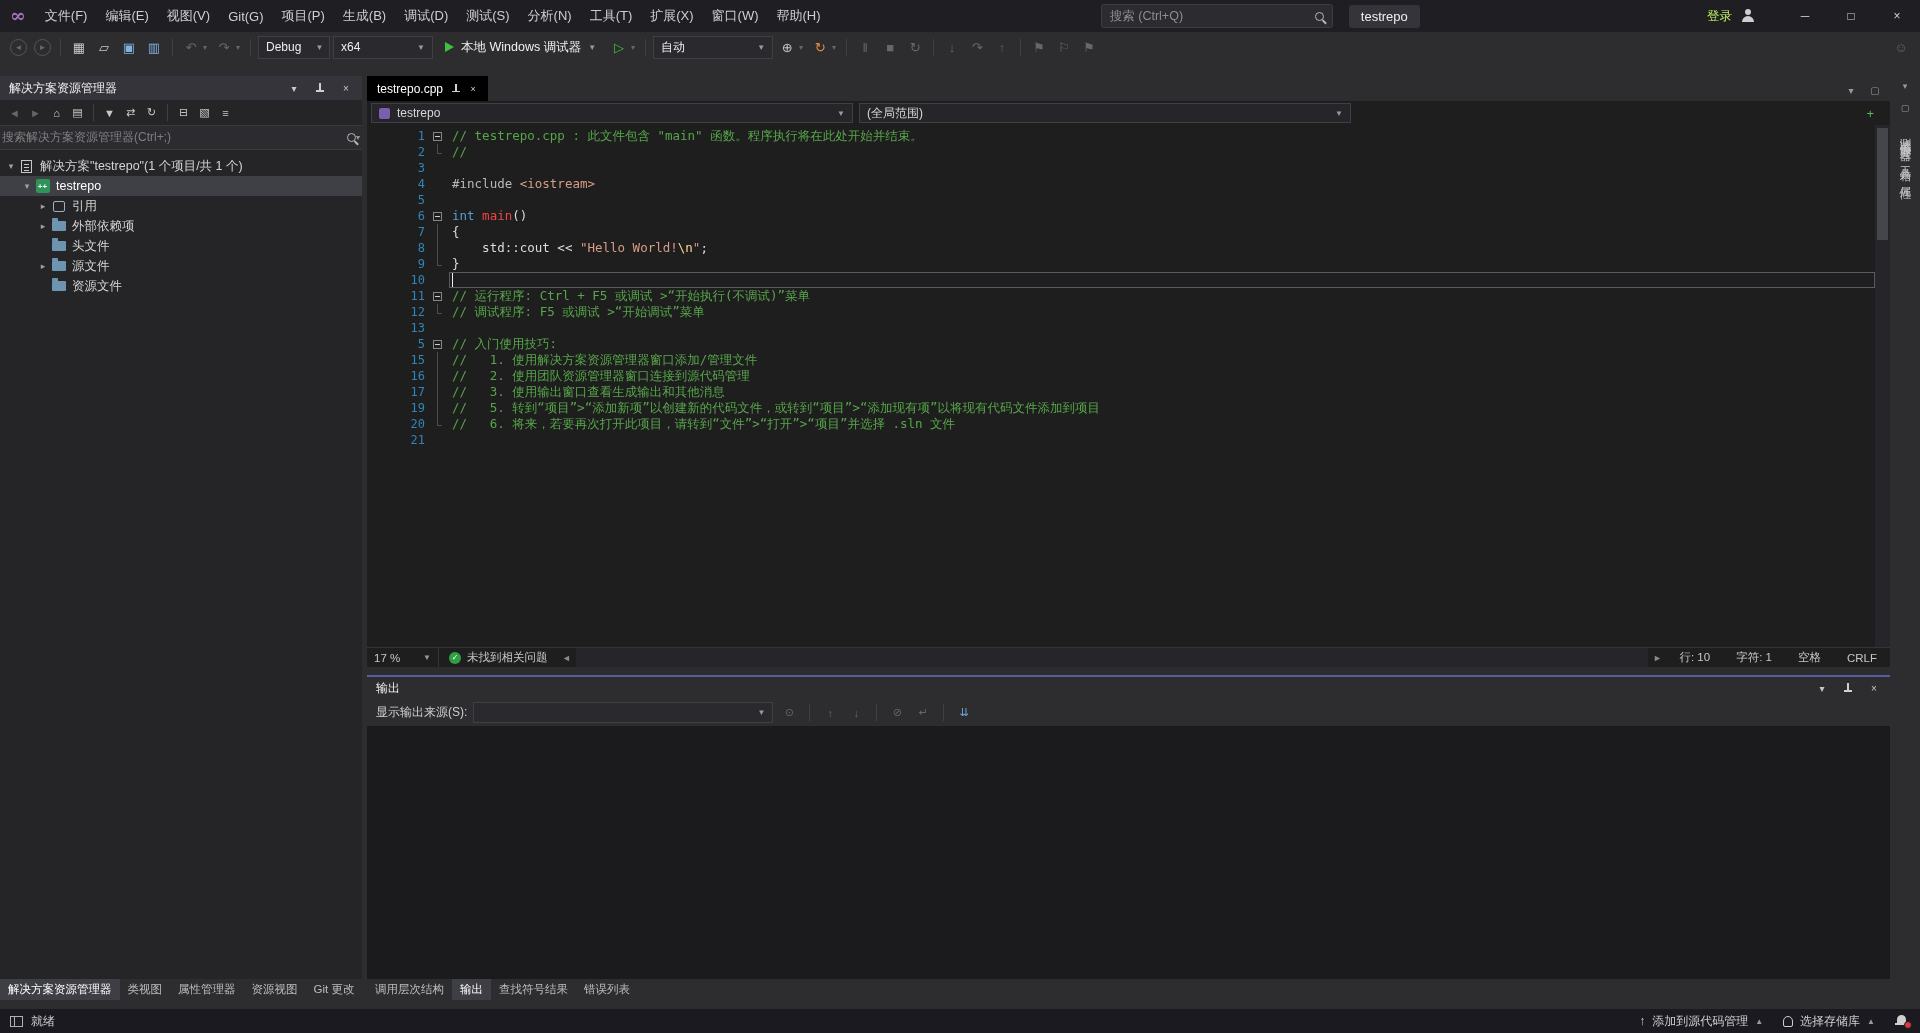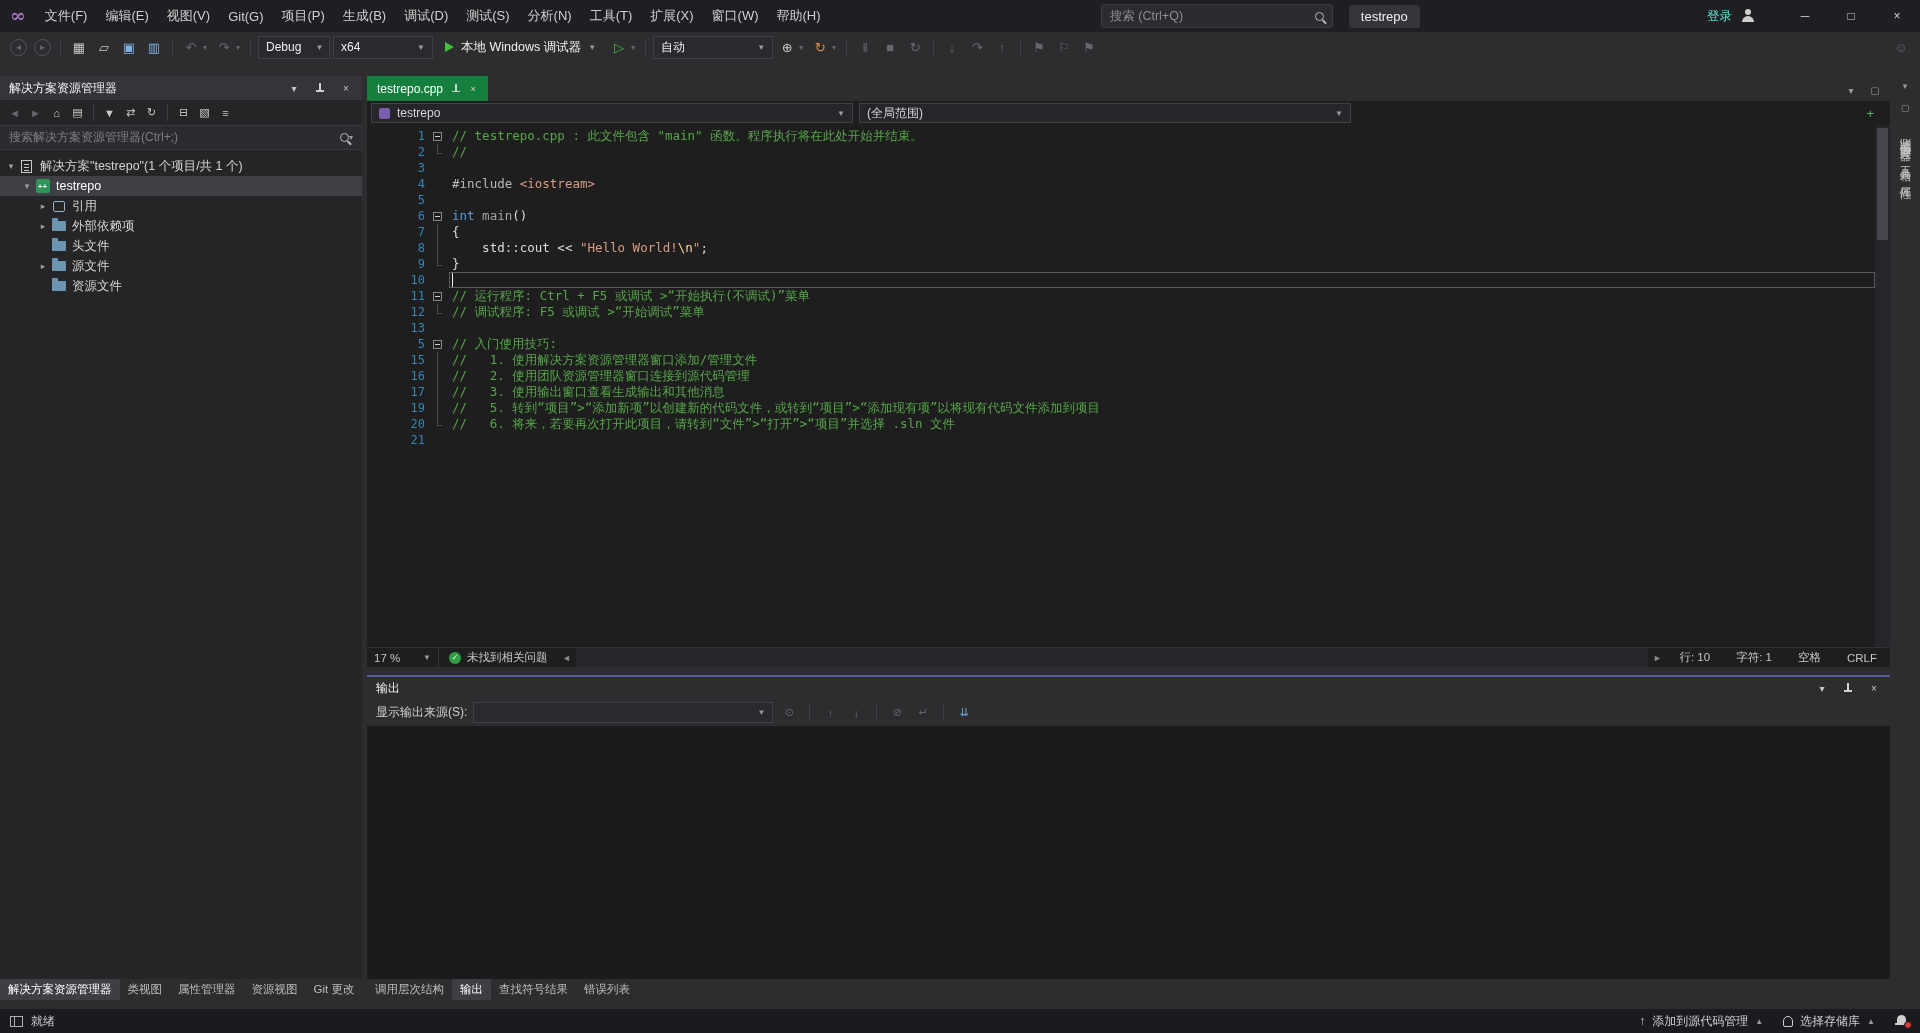--- a/index.html
+++ b/index.html
@@ -18,7 +18,7 @@
 .mag::after{content:"";position:absolute;width:5px;height:1.5px;background:#b9b9b9;transform:rotate(45deg);left:6px;top:8px}
 .sol-name{margin:0 16px;padding:4px 12px;font-size:13px;color:#f0f0f0;background:#34343a;border-radius:3px}
 .tb-right{display:flex;align-items:center;height:100%;margin-left:auto}
-.signin{font-size:12.5px;color:#5eead4;margin:0 8px 0 0}
+.signin{font-size:12.5px;color:#bef264;margin:0 8px 0 0}
 .person{width:16px;height:14px;position:relative;margin-right:26px}
 .person::before{content:"";position:absolute;left:5px;top:0;width:6px;height:6px;border-radius:50%;background:#cfcfcf}
 .person::after{content:"";position:absolute;left:2px;top:7px;width:12px;height:6px;border-radius:6px 6px 0 0;background:#cfcfcf}

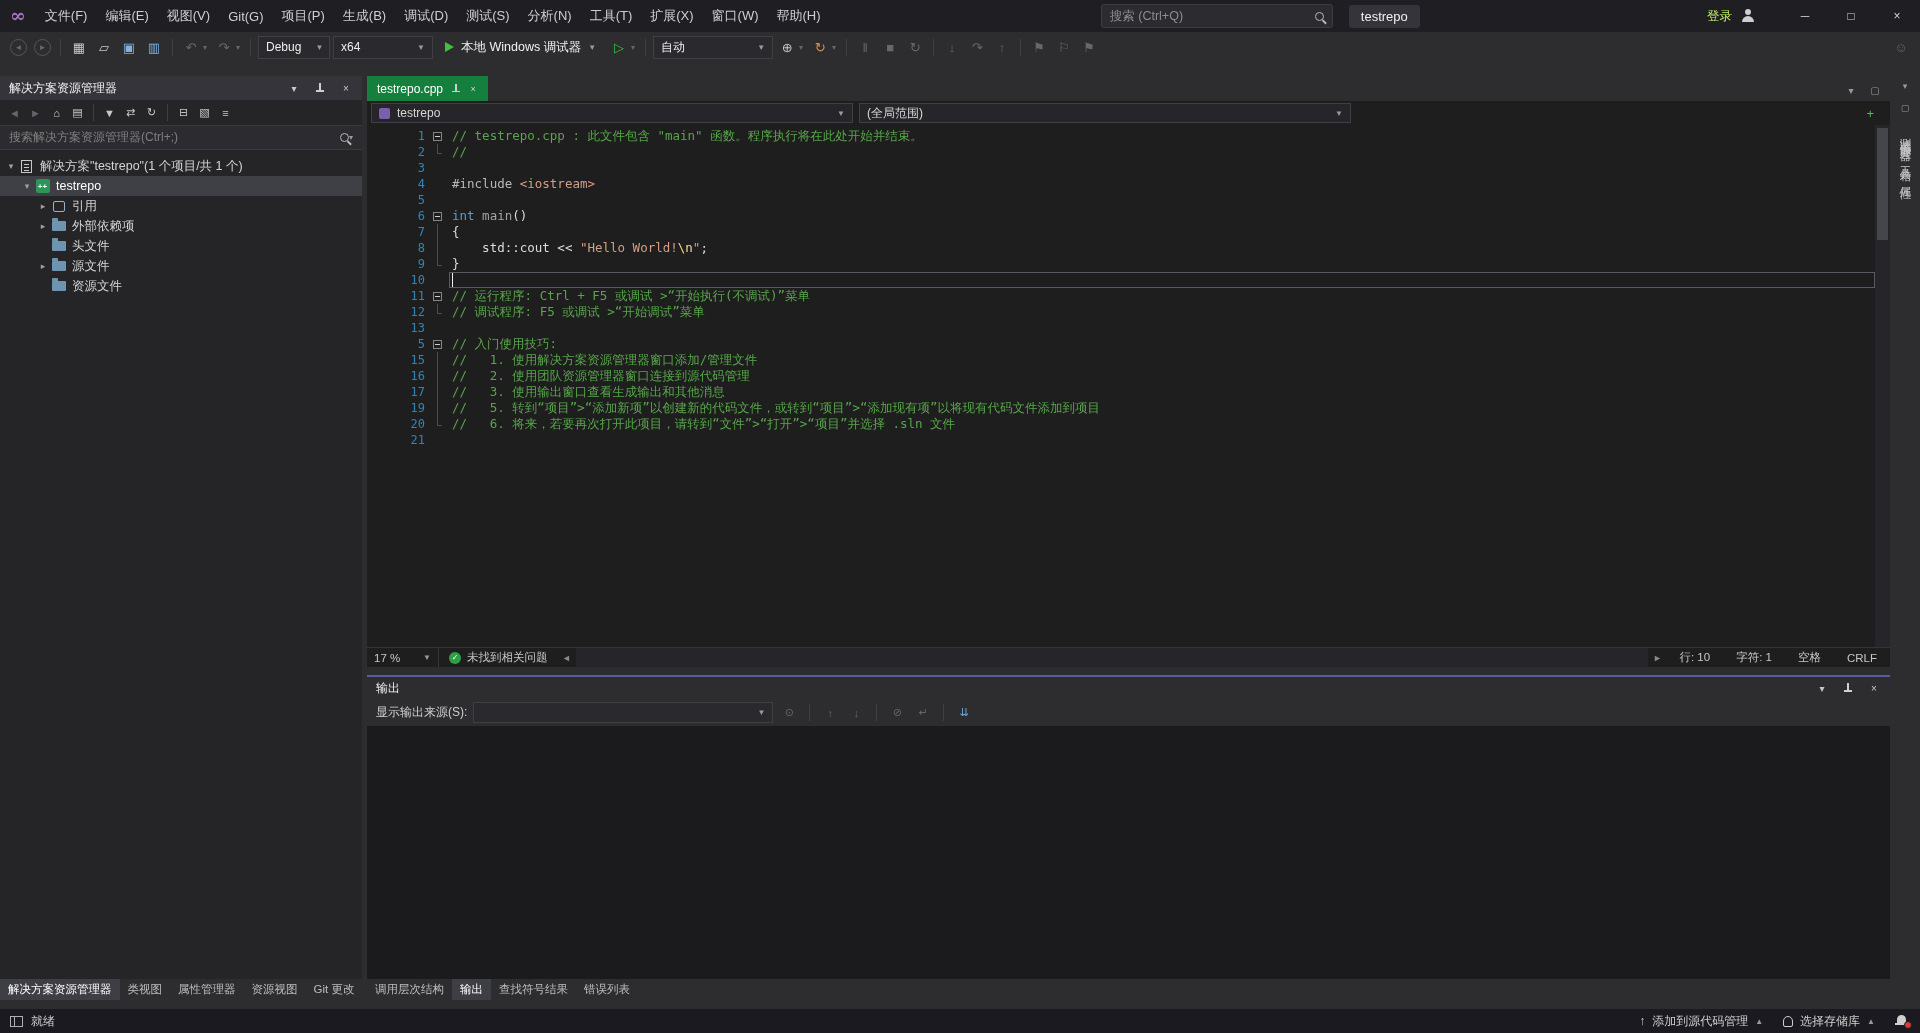--- a/index.html
+++ b/index.html
@@ -67,7 +67,7 @@
 
 .center{position:absolute;left:367px;top:76px;right:30px;bottom:33px;display:flex;flex-direction:column}
 .doc-tabs{height:25px;display:flex;align-items:flex-end;flex:none}
-.doc-tab{height:25px;background:#15803d;display:flex;align-items:center;gap:8px;padding:0 10px;color:#fff;font-size:12px}
+.doc-tab{height:25px;background:#000000;display:flex;align-items:center;gap:8px;padding:0 10px;color:#fff;font-size:12px}
 .doc-tab .tbicon{min-width:10px;height:14px;font-size:9px;color:#d5d5d5}
 .doc-tabs-right{margin-left:auto;display:flex;gap:10px;align-items:center;padding:0 8px}
 .doc-tabs-right .tbicon{min-width:14px;font-size:10px;color:#9a9a9a}

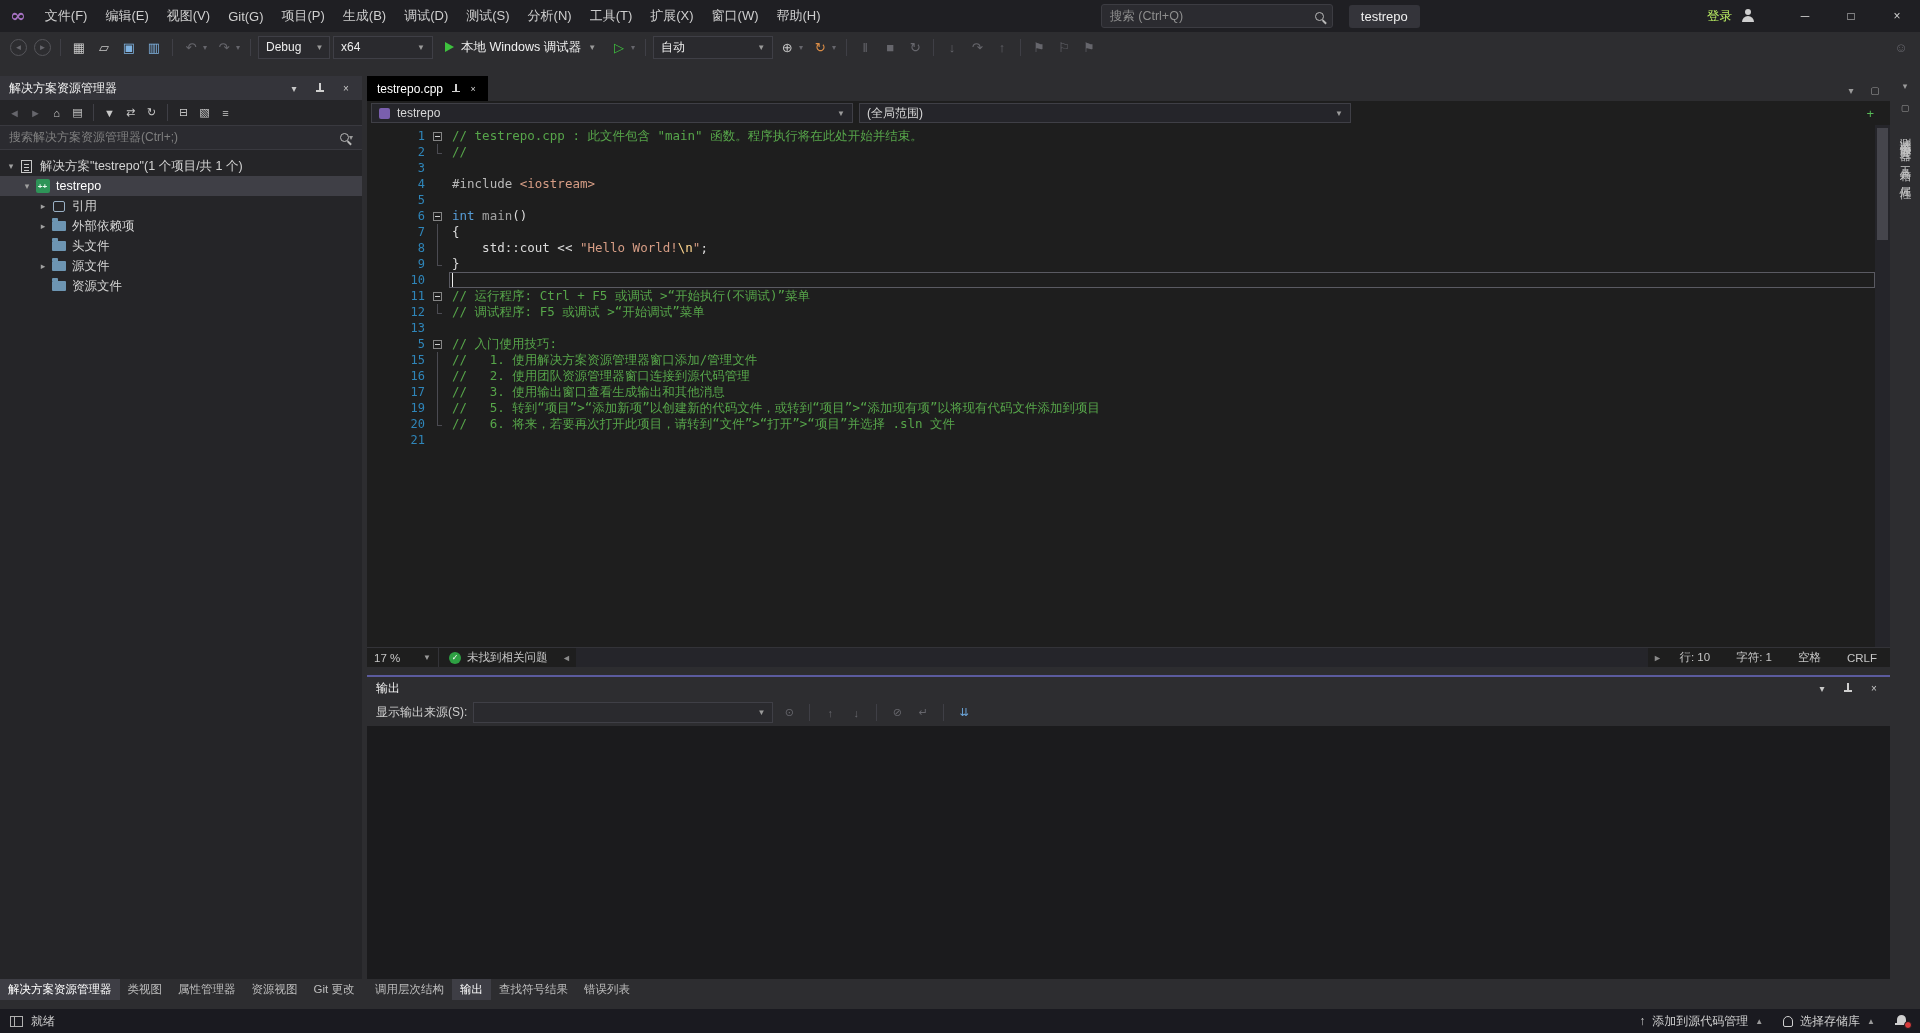--- a/index.html
+++ b/index.html
@@ -46,7 +46,7 @@
 .hicons .tbicon{min-width:14px;height:16px;font-size:10px}
 .sb-toolbar{height:26px;display:flex;align-items:center;padding:0 5px;gap:2px;border-bottom:1px solid #39393f;flex:none}
 .sb-toolbar .tbicon{min-width:19px;height:19px;font-size:11px}
-.sb-search{height:24px;background:#2b2b30;border-bottom:1px solid #39393f;display:flex;align-items:center;padding:0 9px;color:#7f7f7f;font-size:12px;flex:none;gap:0}
+.sb-search{height:24px;background:#2b2b30;border-bottom:1px solid #39393f;display:flex;align-items:center;padding:0 2px;color:#7f7f7f;font-size:12px;flex:none;gap:0}
 .sb-search .sp{flex:1}
 .sb-search .chev{font-size:8px;color:#9a9a9a}
 .tree{flex:1;overflow:hidden;padding-top:6px;font-size:12.5px}

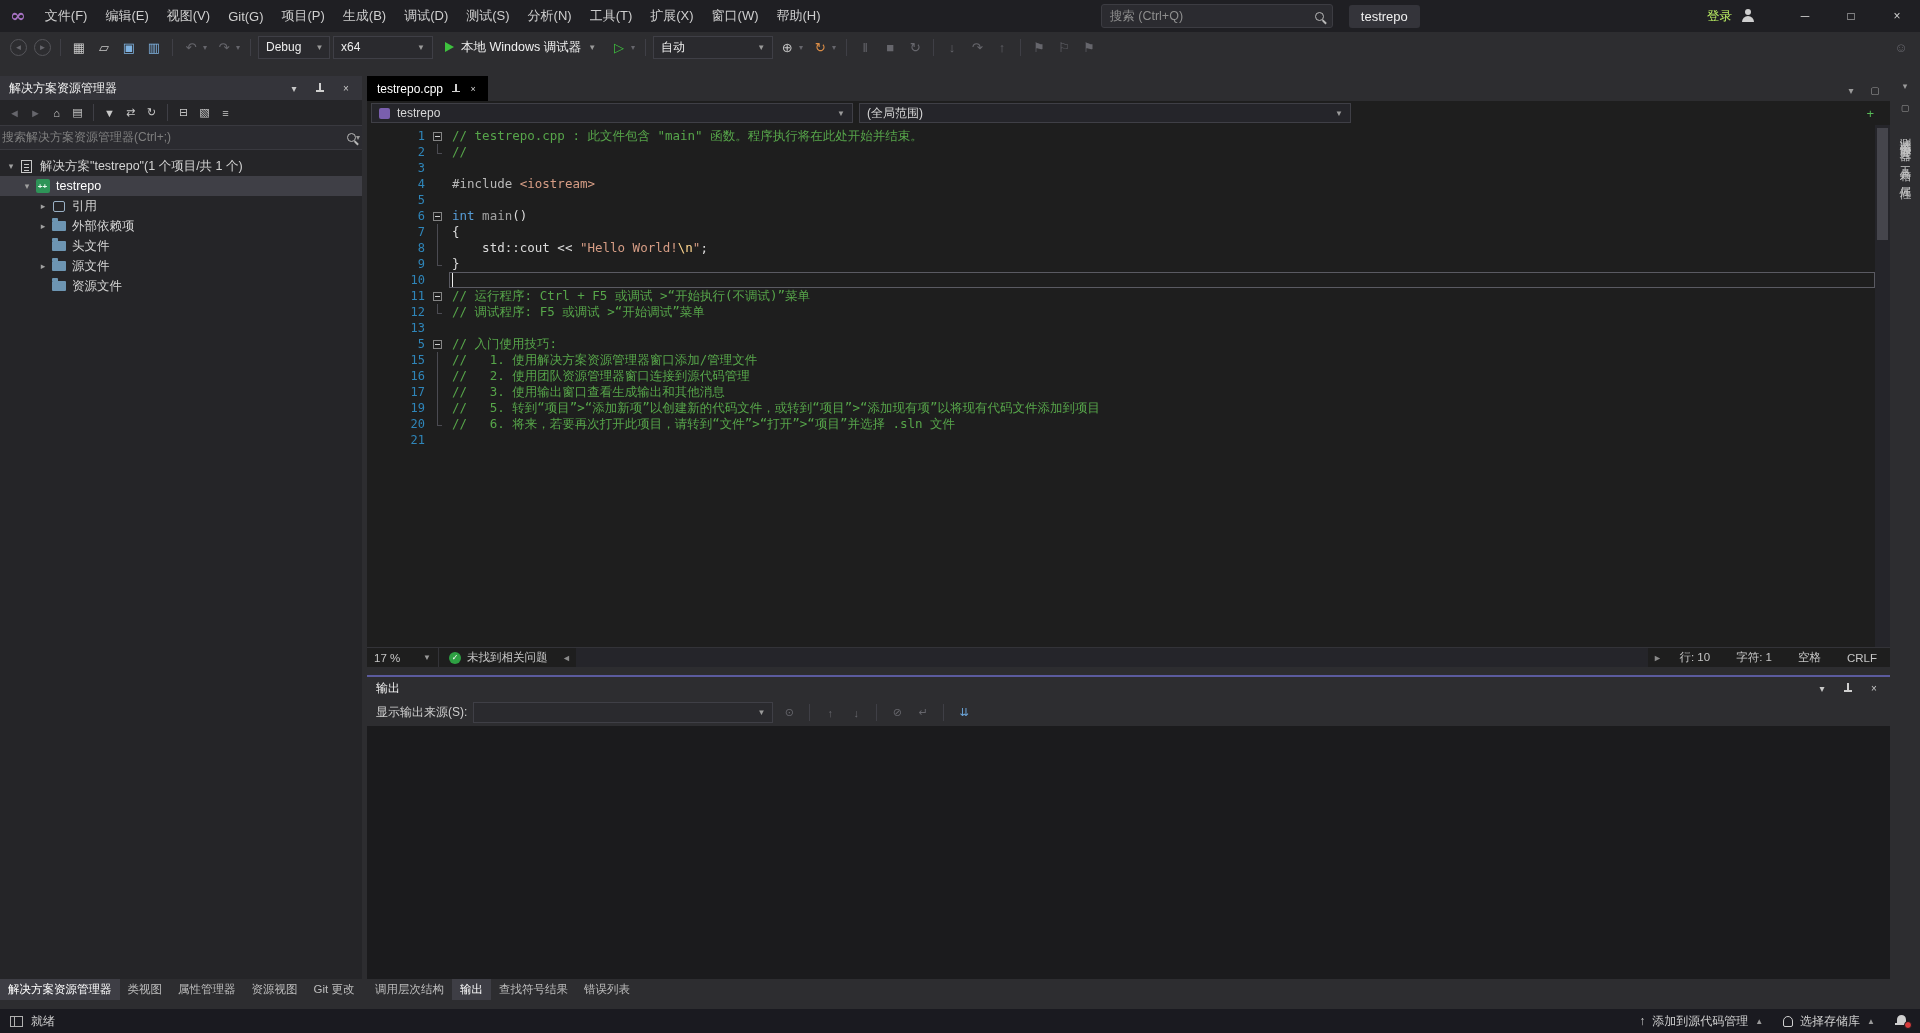--- a/index.html
+++ b/index.html
@@ -89,7 +89,7 @@
 .line-body{flex:1;position:relative;white-space:pre;padding-left:3px;color:#dcdcdc}
 .code-line.current .line-body{box-shadow:inset 0 0 0 1px #5a5a62}
 .caret{position:absolute;left:3px;top:1px;width:1px;height:14px;background:#ededed}
-.seg-comment{color:#57a64a}.seg-keyword{color:#569cd6}.seg-function{color:#a3a3a3}
+.seg-comment{color:#57a64a}.seg-keyword{color:#569cd6}.seg-function{color:#ef4444}
 .seg-string{color:#d69d85}.seg-escape{color:#ffd68f}.seg-pp{color:#b8b8b8}.seg-plain{color:#dcdcdc}
 .vscroll{position:absolute;right:0;top:24px;bottom:20px;width:15px;background:#25252a}
 .vthumb{position:absolute;left:2px;right:2px;top:3px;height:112px;background:#45454c}

